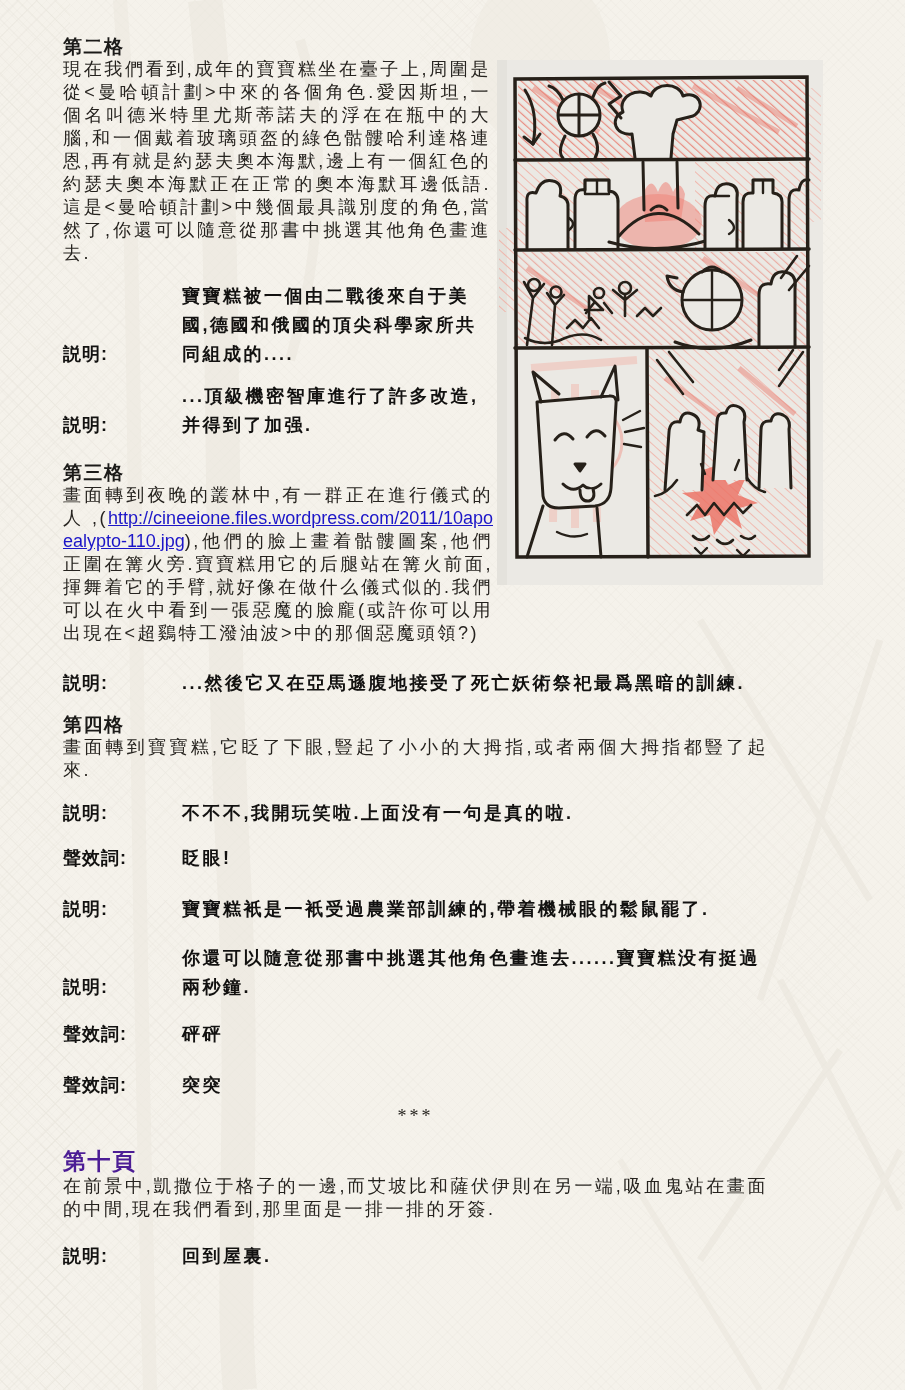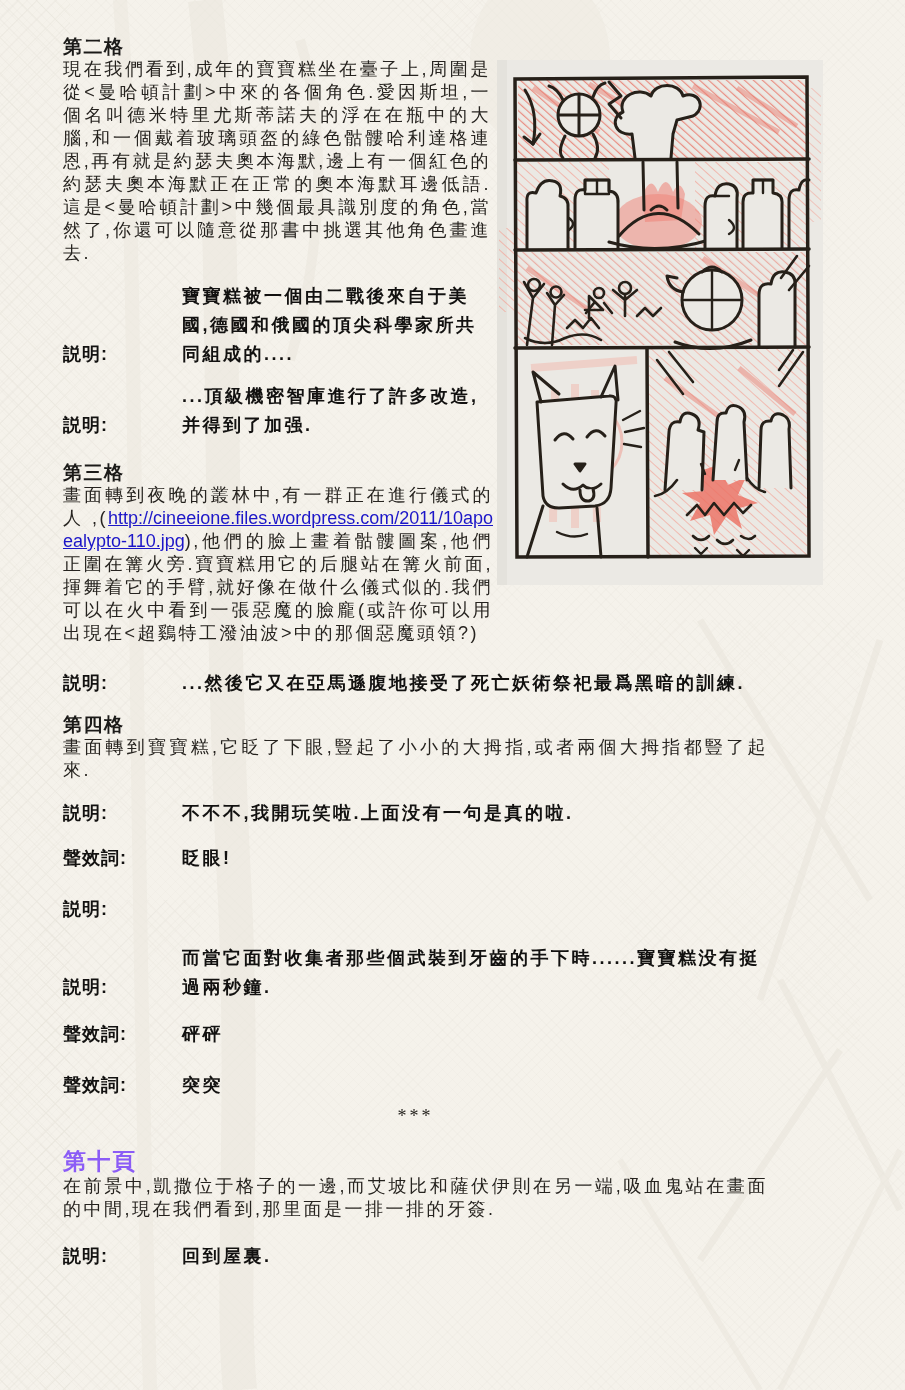--- a/index.html
+++ b/index.html
@@ -270,6 +270,7 @@
 
   <div class="cue mt14">
     <div class="spk">説明:</div>
+    <div class="txt">寶寶糕衹是一衹受過農業部訓練的,帶着機械眼的鬆鼠罷了.</div>
   </div>
 
 

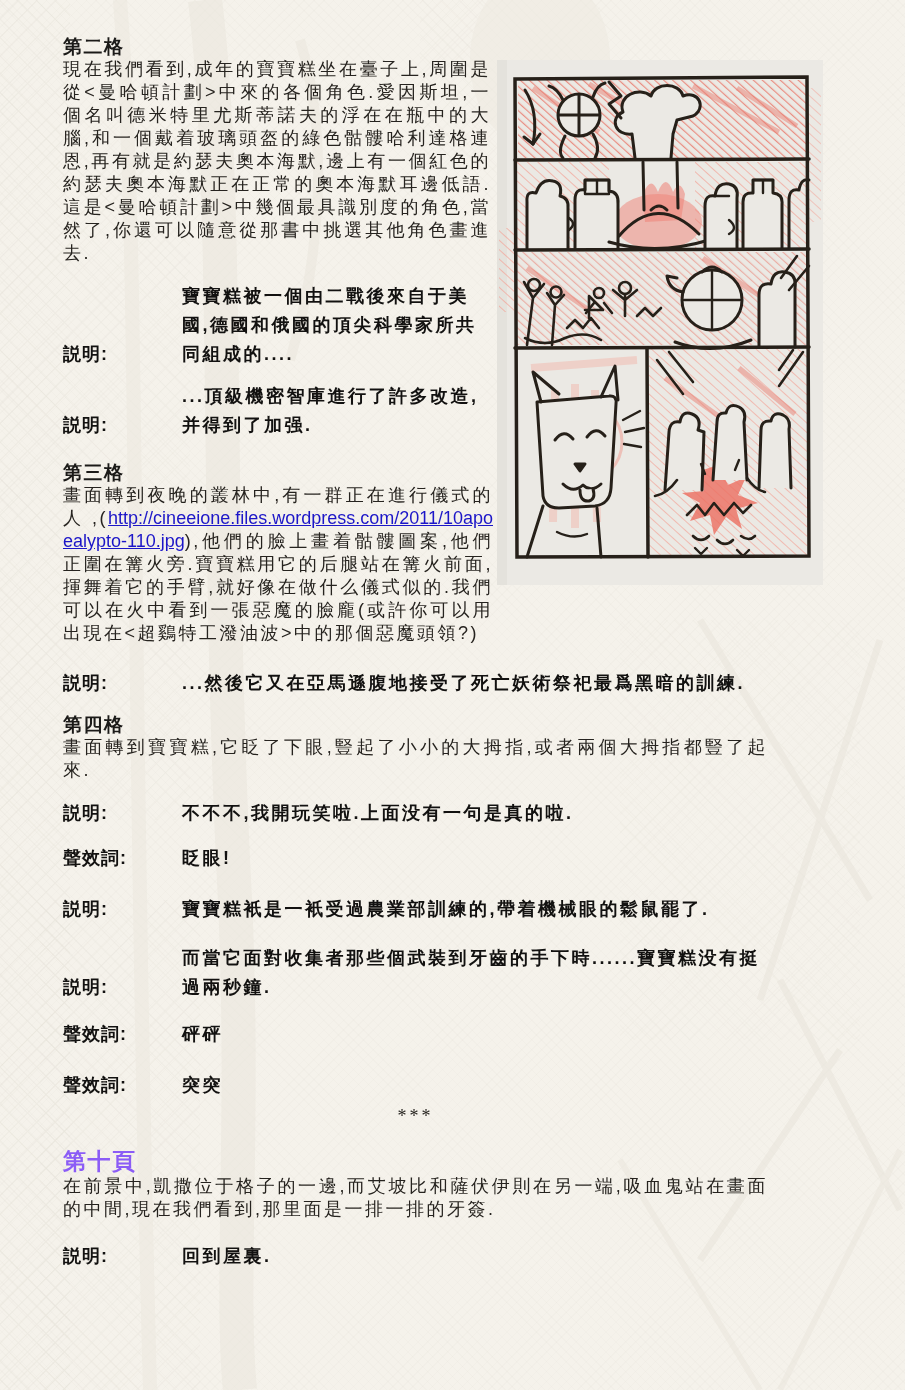--- a/index.html
+++ b/index.html
@@ -276,7 +276,7 @@
 
   <div class="cue mt20">
     <div class="spk">説明:</div>
-    <div class="txt">而當它面對收集者那些個武裝到牙齒的手下時......寶寶糕没有挺過兩秒鐘.</div>
+    <div class="txt">你還可以隨意從那書中挑選其他角色畫進去......寶寶糕没有挺過兩秒鐘.</div>
   </div>
 
   <div class="cue mt18">

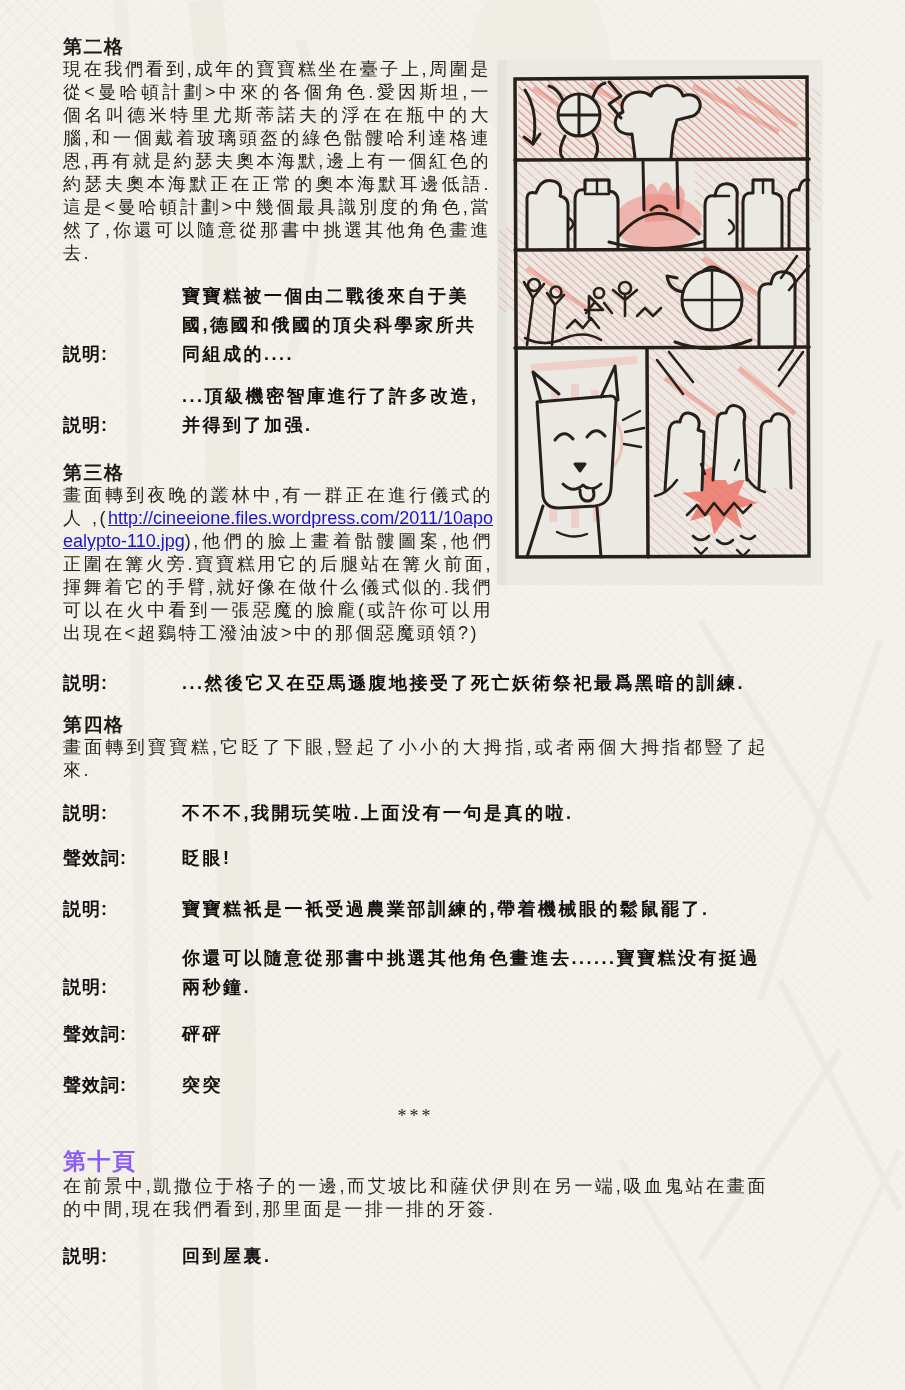--- a/index.html
+++ b/index.html
@@ -27,7 +27,7 @@
   }
   .page-heading{
     font-family:"Liberation Serif", serif;
-    font-size:23px;font-weight:700;line-height:26px;letter-spacing:1.5px;color:#8b5cf6;
+    font-size:23px;font-weight:700;line-height:26px;letter-spacing:1.5px;color:#4c1d95;
   }
   .body-text{
     font-family:Liberation Sans, sans-serif;

